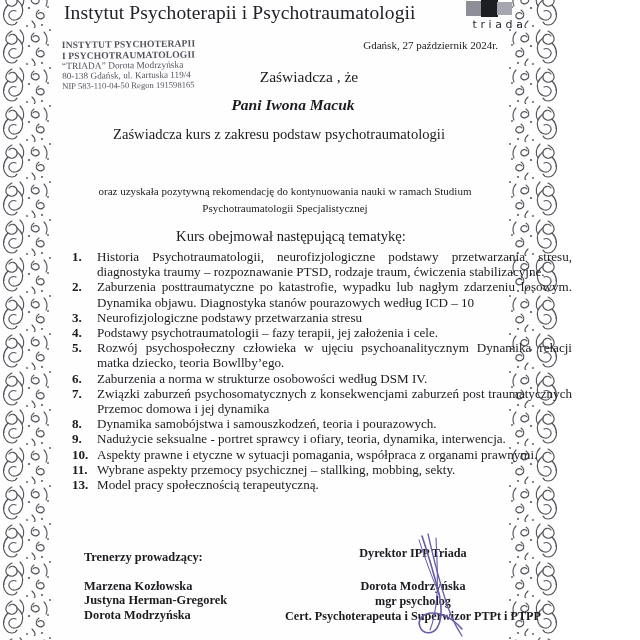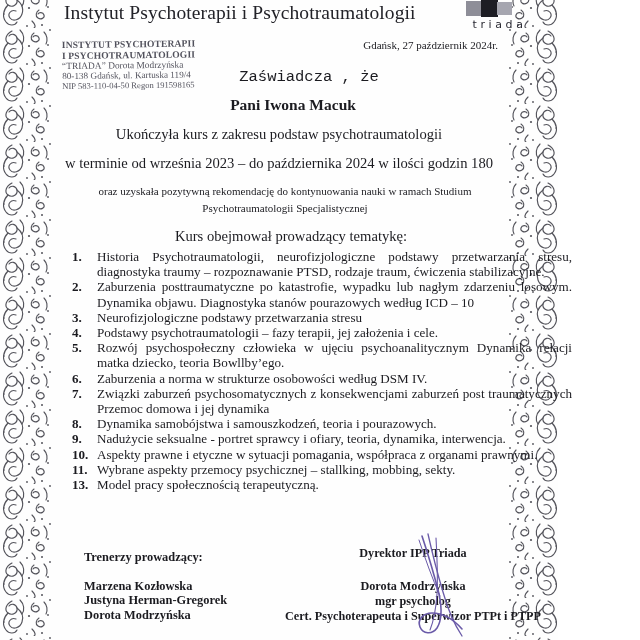--- a/index.html
+++ b/index.html
@@ -126,7 +126,6 @@
     text-align: center;
     font-size: 15.5px;
     padding-left: 60px;
-    font-family: Liberation Mono, monospace;
   }
   .recipient {
     position: absolute;

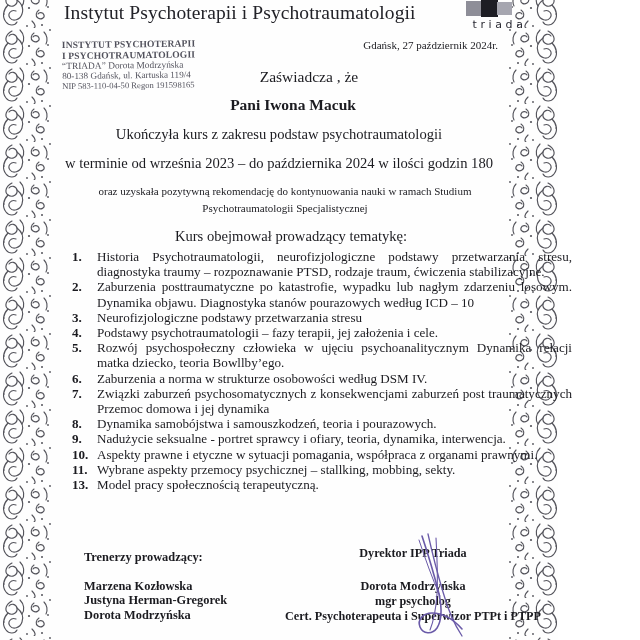--- a/index.html
+++ b/index.html
@@ -134,6 +134,7 @@
     text-align: center;
     font-size: 15.5px;
     font-weight: bold;
+    font-style: italic;
     padding-left: 28px;
   }
   .line-completed {

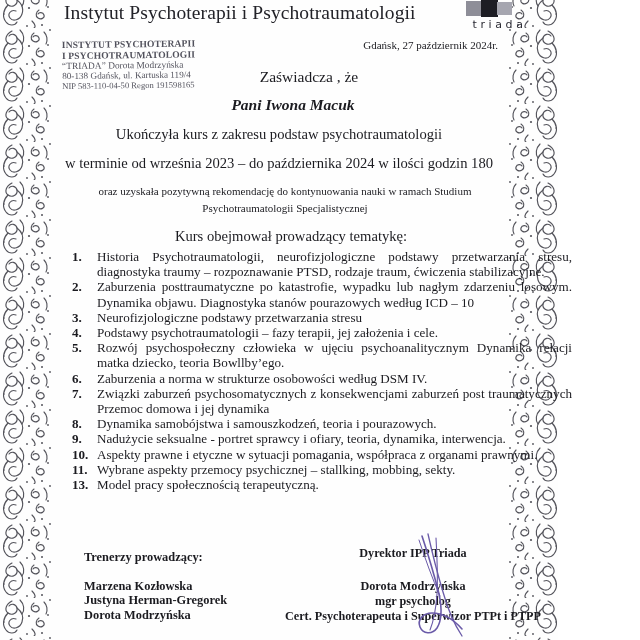--- a/index.html
+++ b/index.html
@@ -989,7 +989,7 @@
   <div class="recipient">Pani Iwona Macuk</div>
 
   <div class="line-completed">
-    <span>Ukończyła </span><b>kurs z zakresu podstaw psychotraumatologii</b>
+    <span>Zaświadcza </span><b>kurs z zakresu podstaw psychotraumatologii</b>
   </div>
 
   <div class="line-term">w terminie od września 2023 – do października 2024 w ilości godzin 180</div>

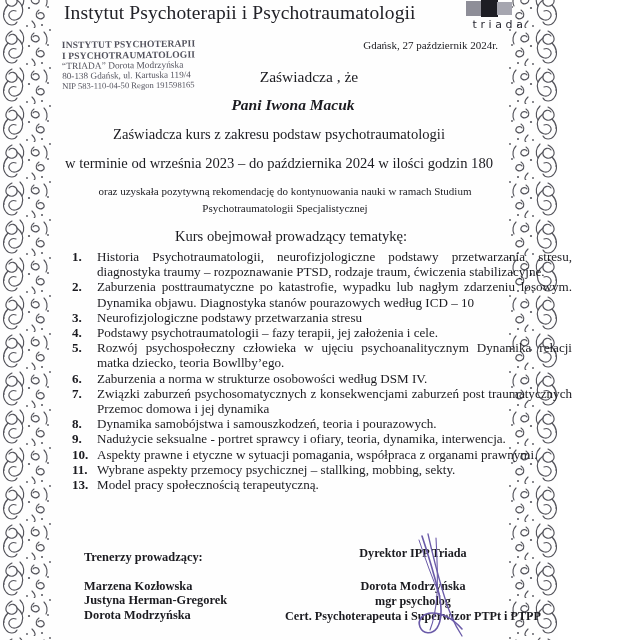--- a/index.html
+++ b/index.html
@@ -992,7 +992,6 @@
     <span>Zaświadcza </span><b>kurs z zakresu podstaw psychotraumatologii</b>
   </div>
 
-  <div class="line-term">w terminie od września 2023 – do października 2024 w ilości godzin 180</div>
   <div class="line-recommend">oraz uzyskała pozytywną rekomendację do kontynuowania nauki w ramach Studium Psychotraumatologii Specjalistycznej</div>
   <div class="scope-heading">Kurs obejmował prowadzący tematykę:</div>
 

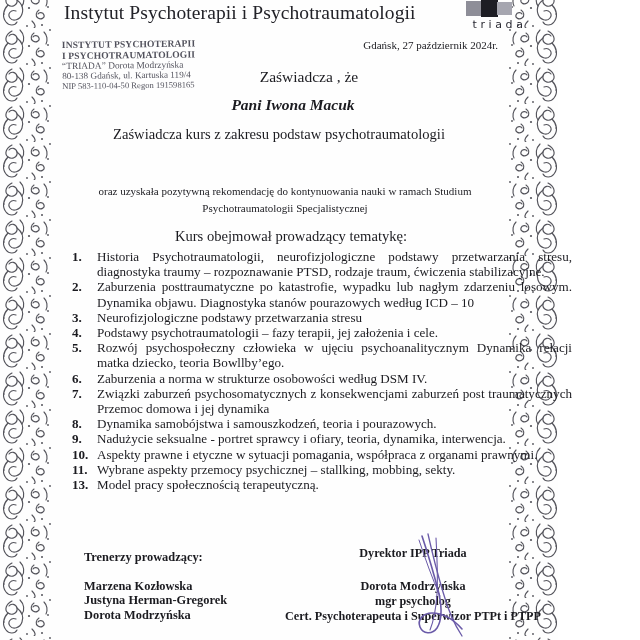--- a/index.html
+++ b/index.html
@@ -993,7 +993,7 @@
   </div>
 
   <div class="line-recommend">oraz uzyskała pozytywną rekomendację do kontynuowania nauki w ramach Studium Psychotraumatologii Specjalistycznej</div>
-  <div class="scope-heading">Kurs obejmował prowadzący tematykę:</div>
+  <div class="scope-heading">Kurs obejmował następującą tematykę:</div>
 
   <ol class="topics" id="topics-list">
       <li class="justify">

